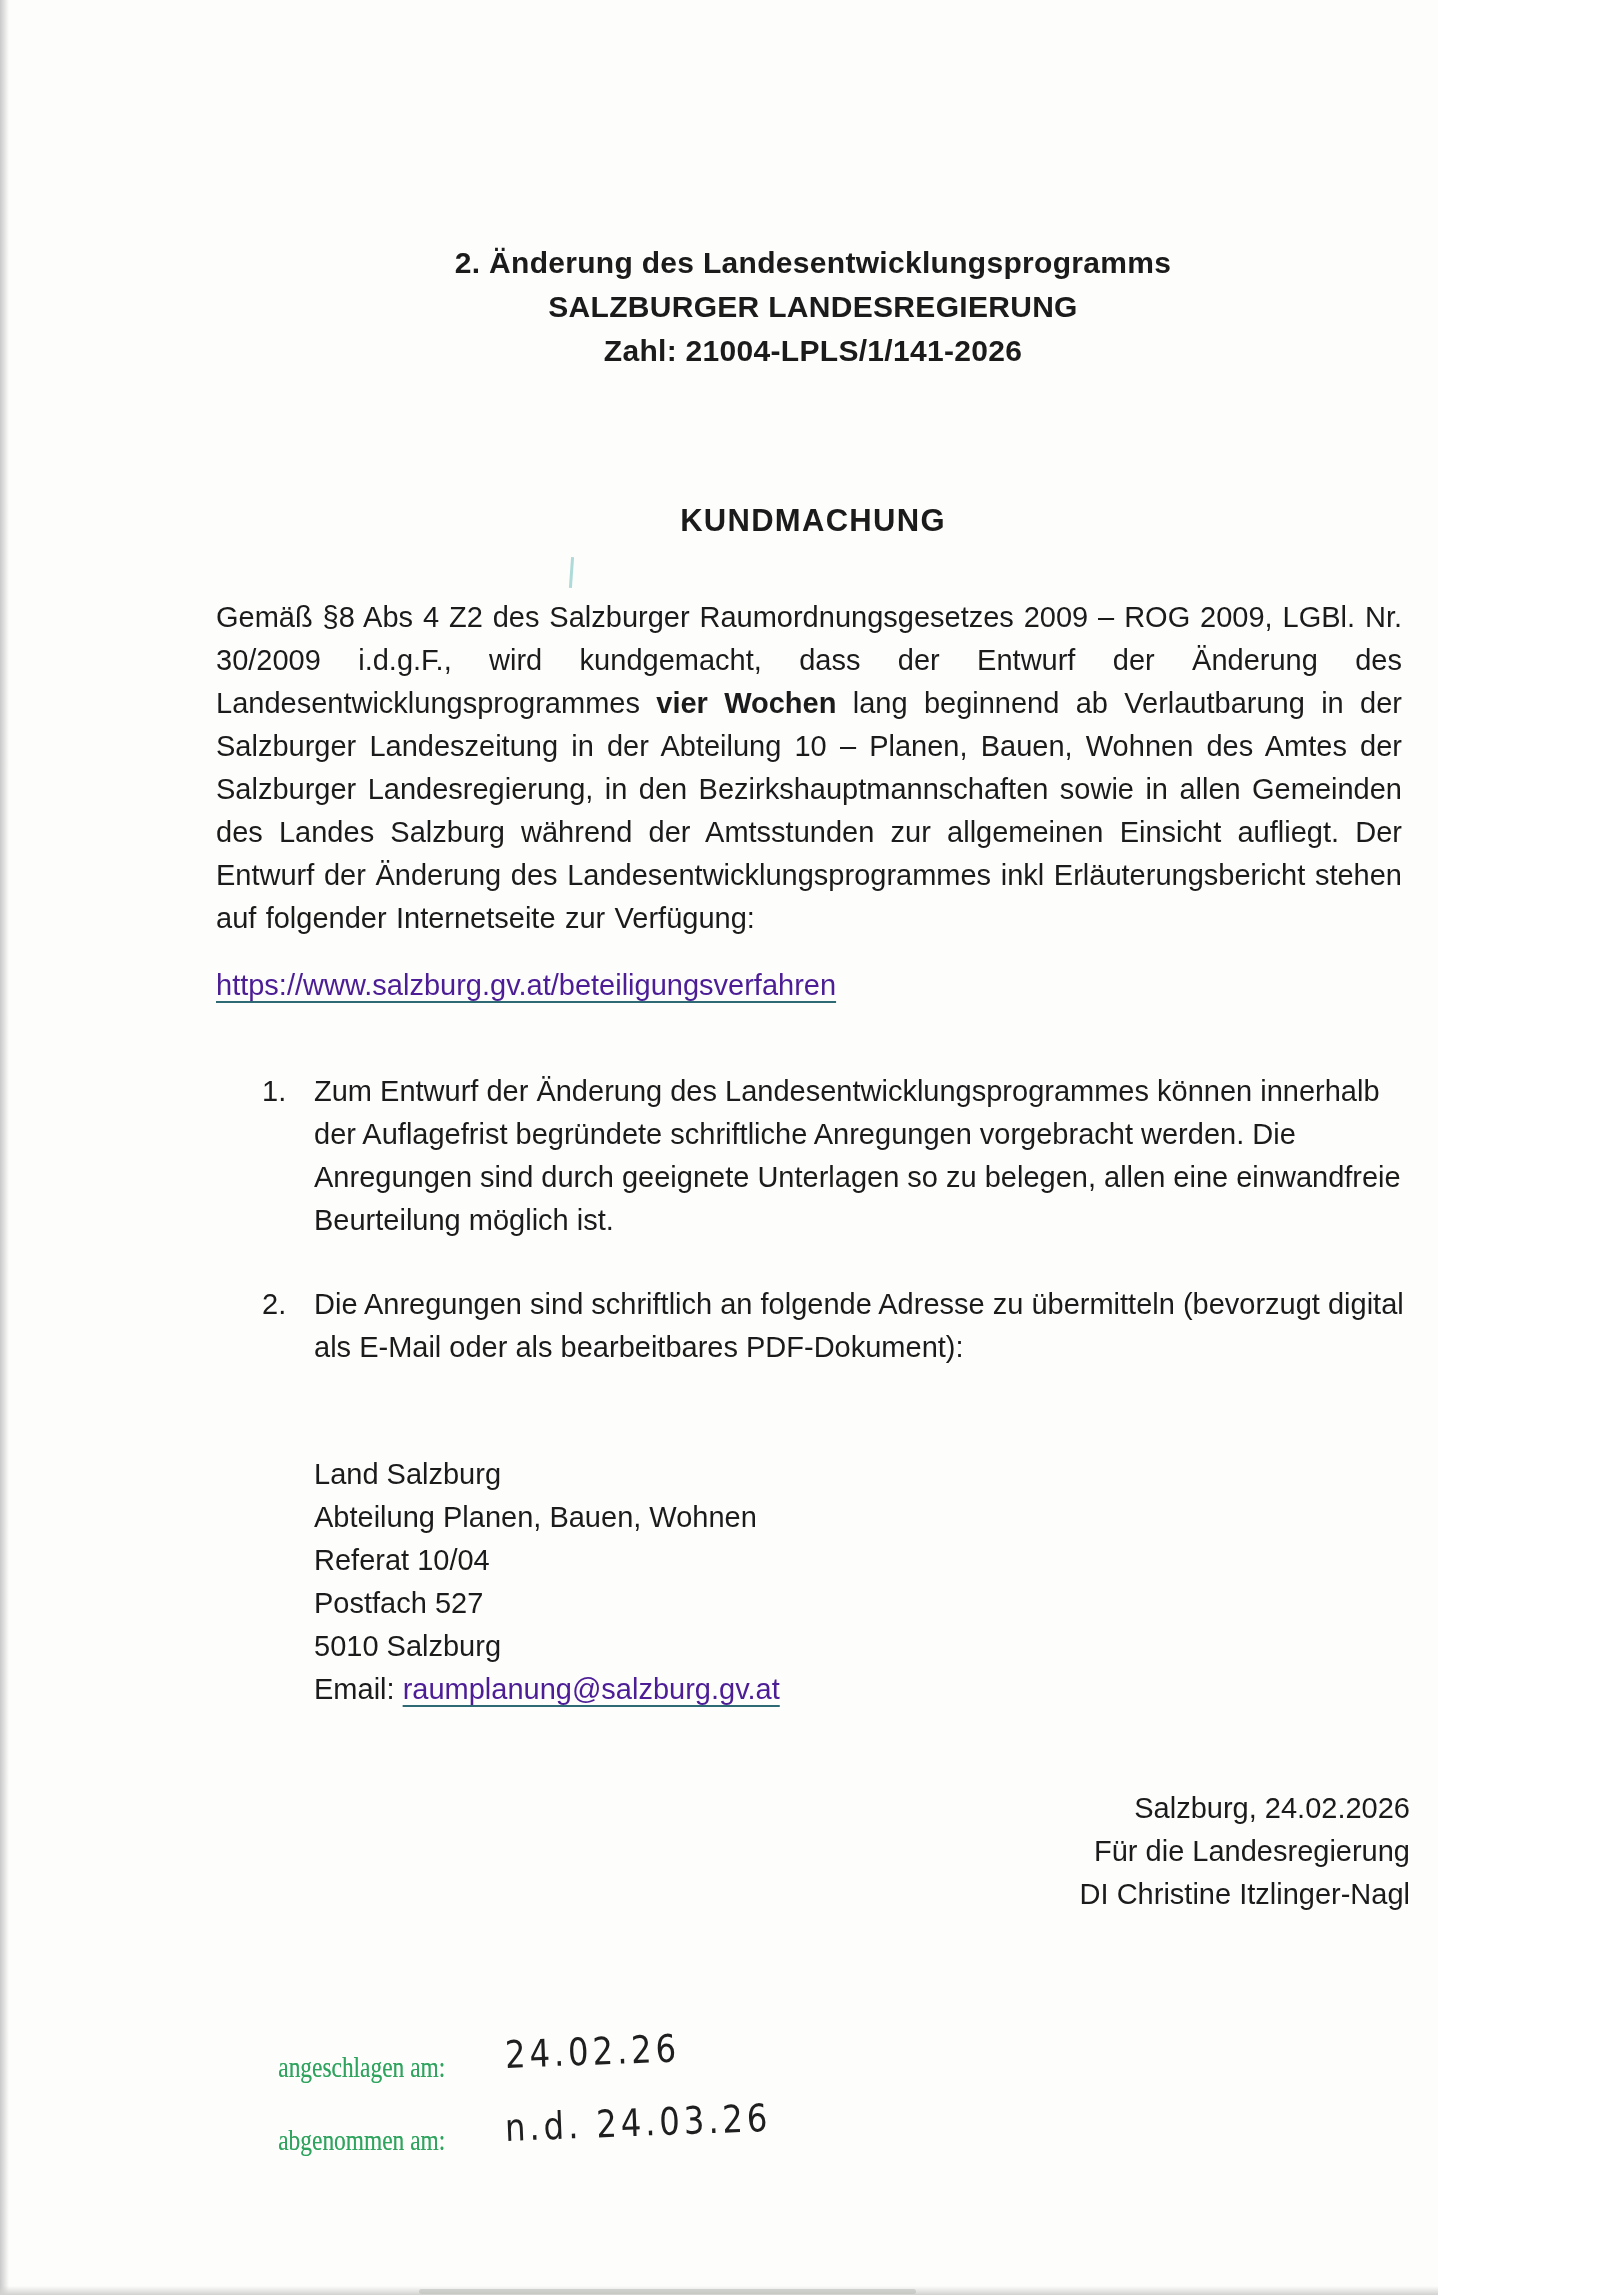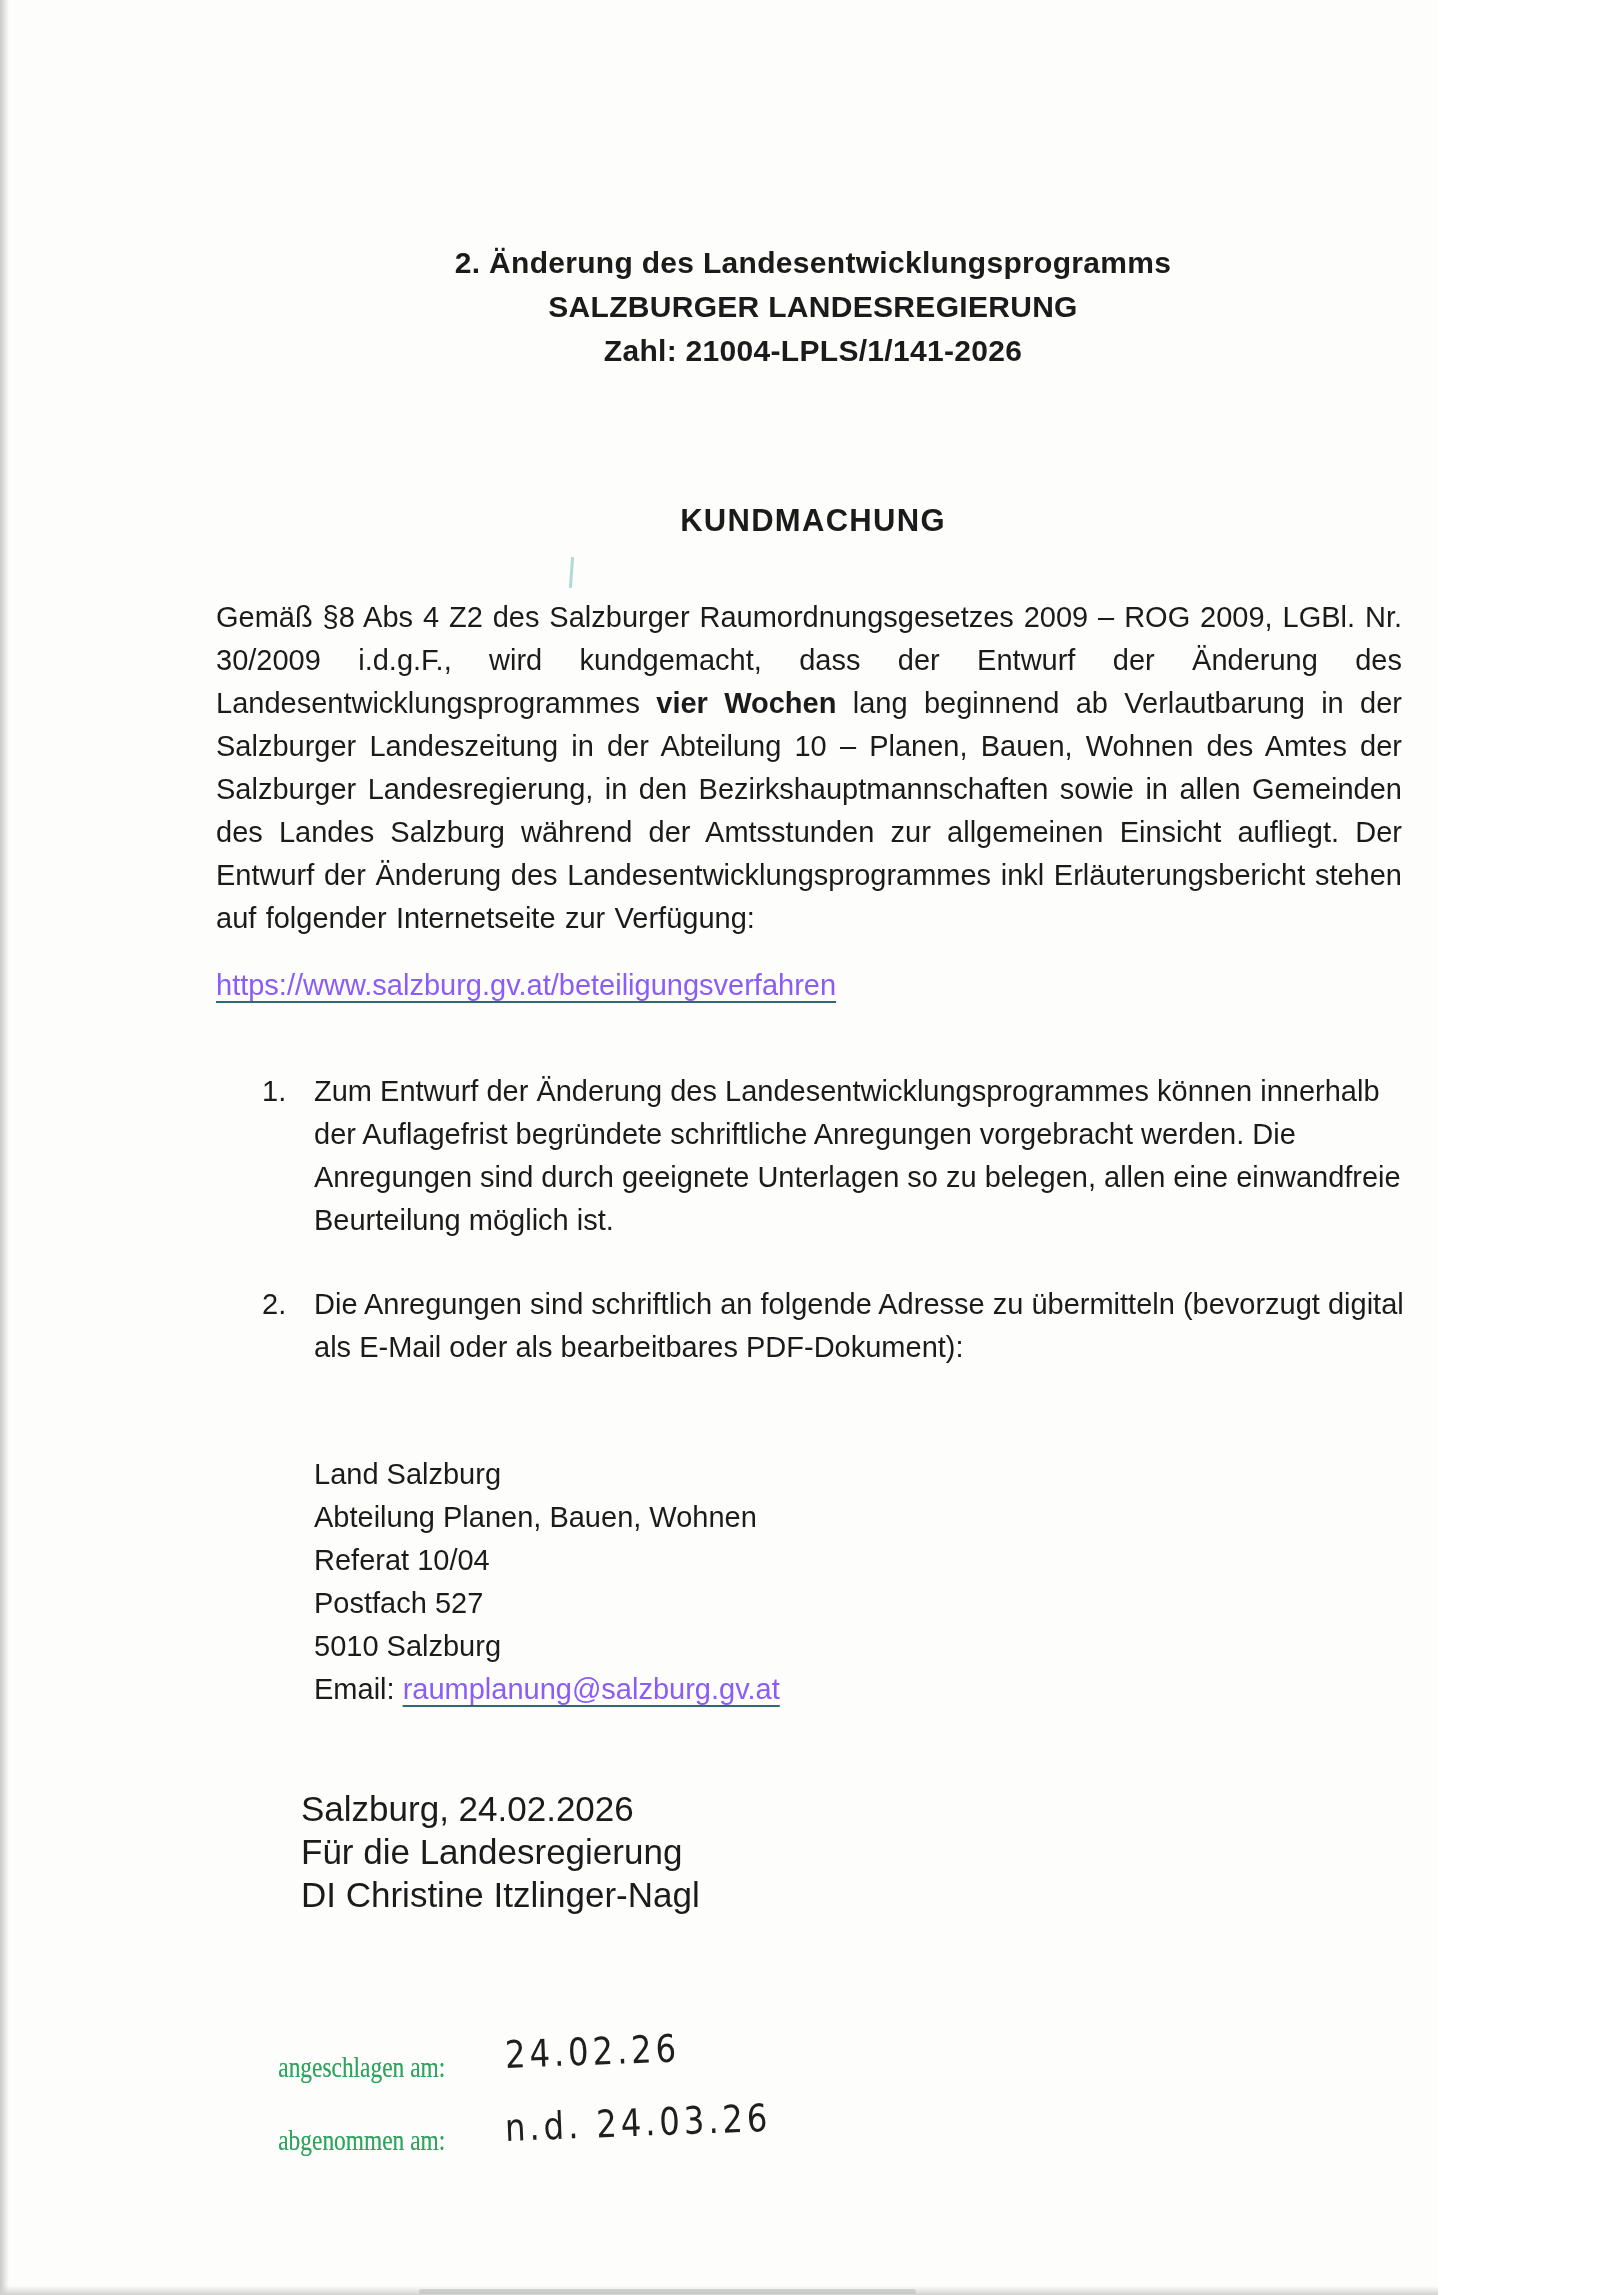--- a/index.html
+++ b/index.html
@@ -68,7 +68,7 @@
 
   .link-line { margin: 23.6px 0 0 0; }
   .doc-link {
-    color: #8b5cf6;
+    color: #4c1d95;
     text-decoration: underline;
     text-decoration-color: #2d6a73;
     text-decoration-thickness: 2px;

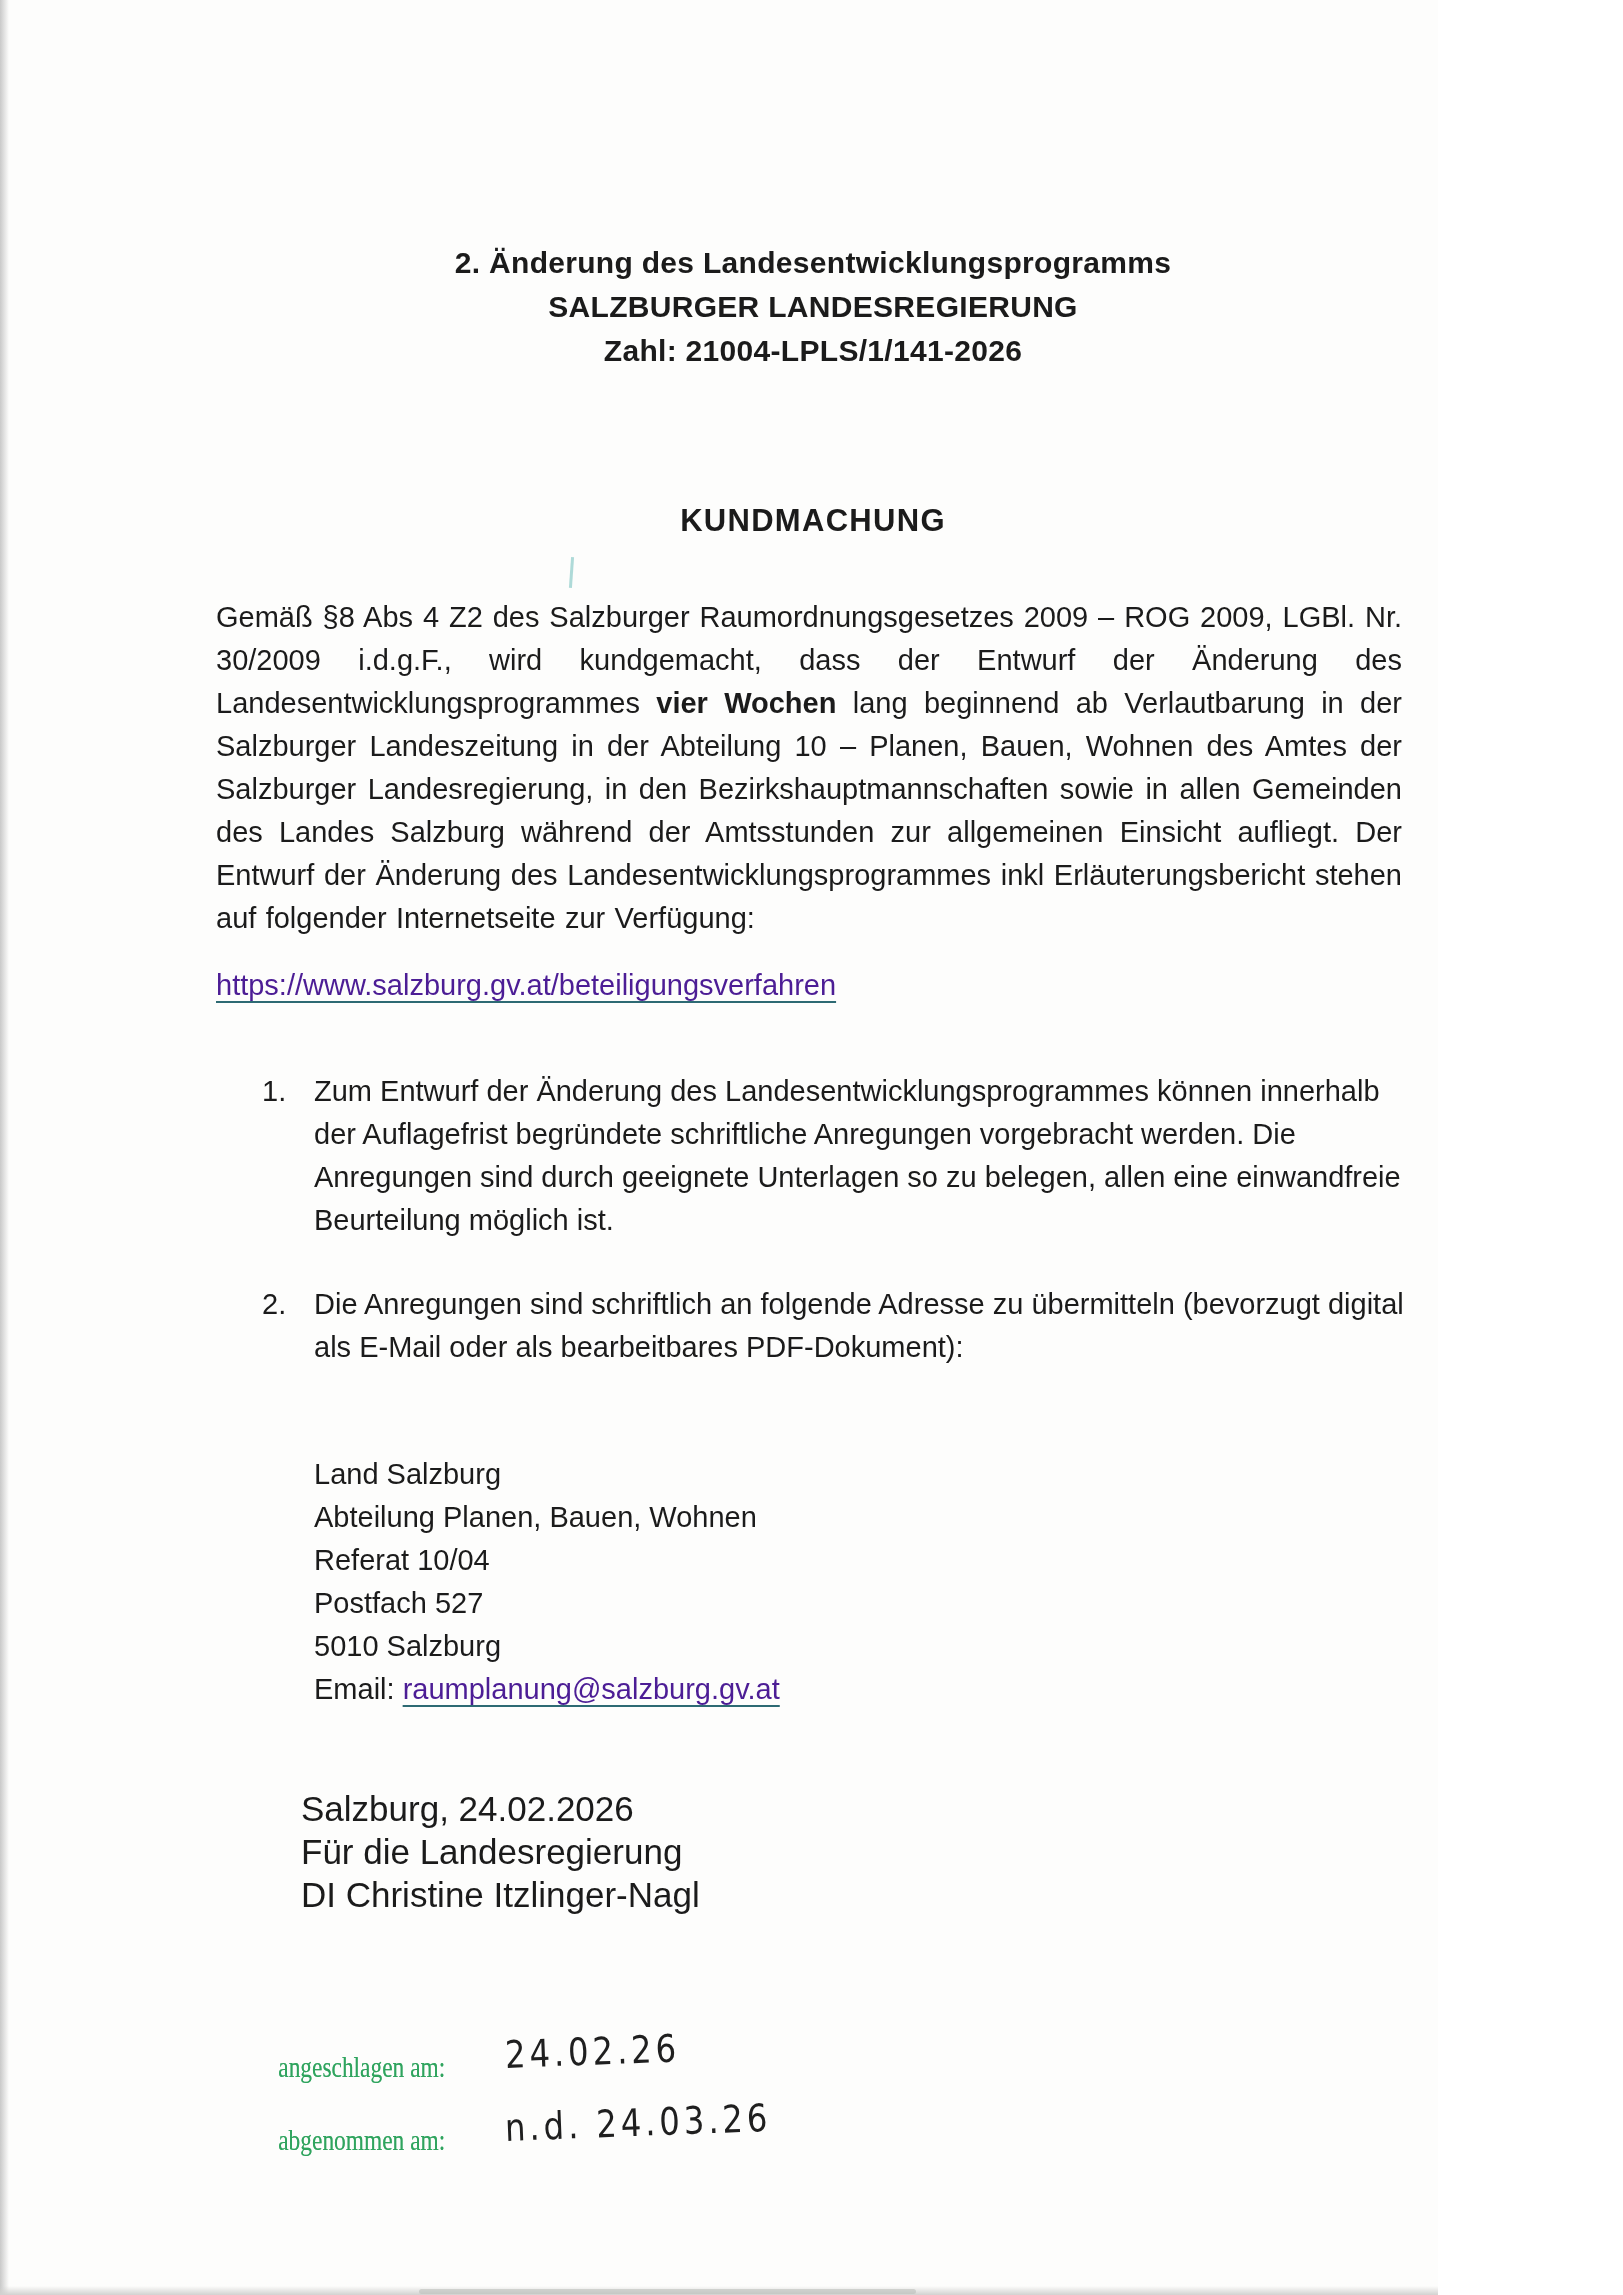--- a/index.html
+++ b/index.html
@@ -86,8 +86,8 @@
 
   .signature {
     margin: 76px 0 0 85px;
-    text-align: left;
-    font-size: 35px;
+    text-align: right;
+    font-size: 29px;
     line-height: 43px;
   }
 

